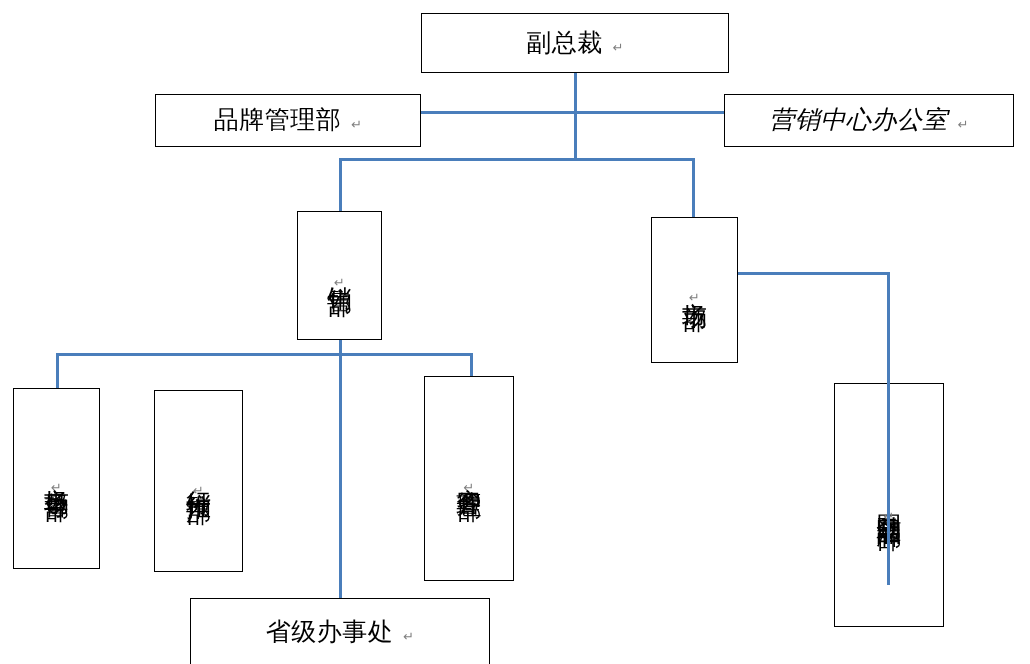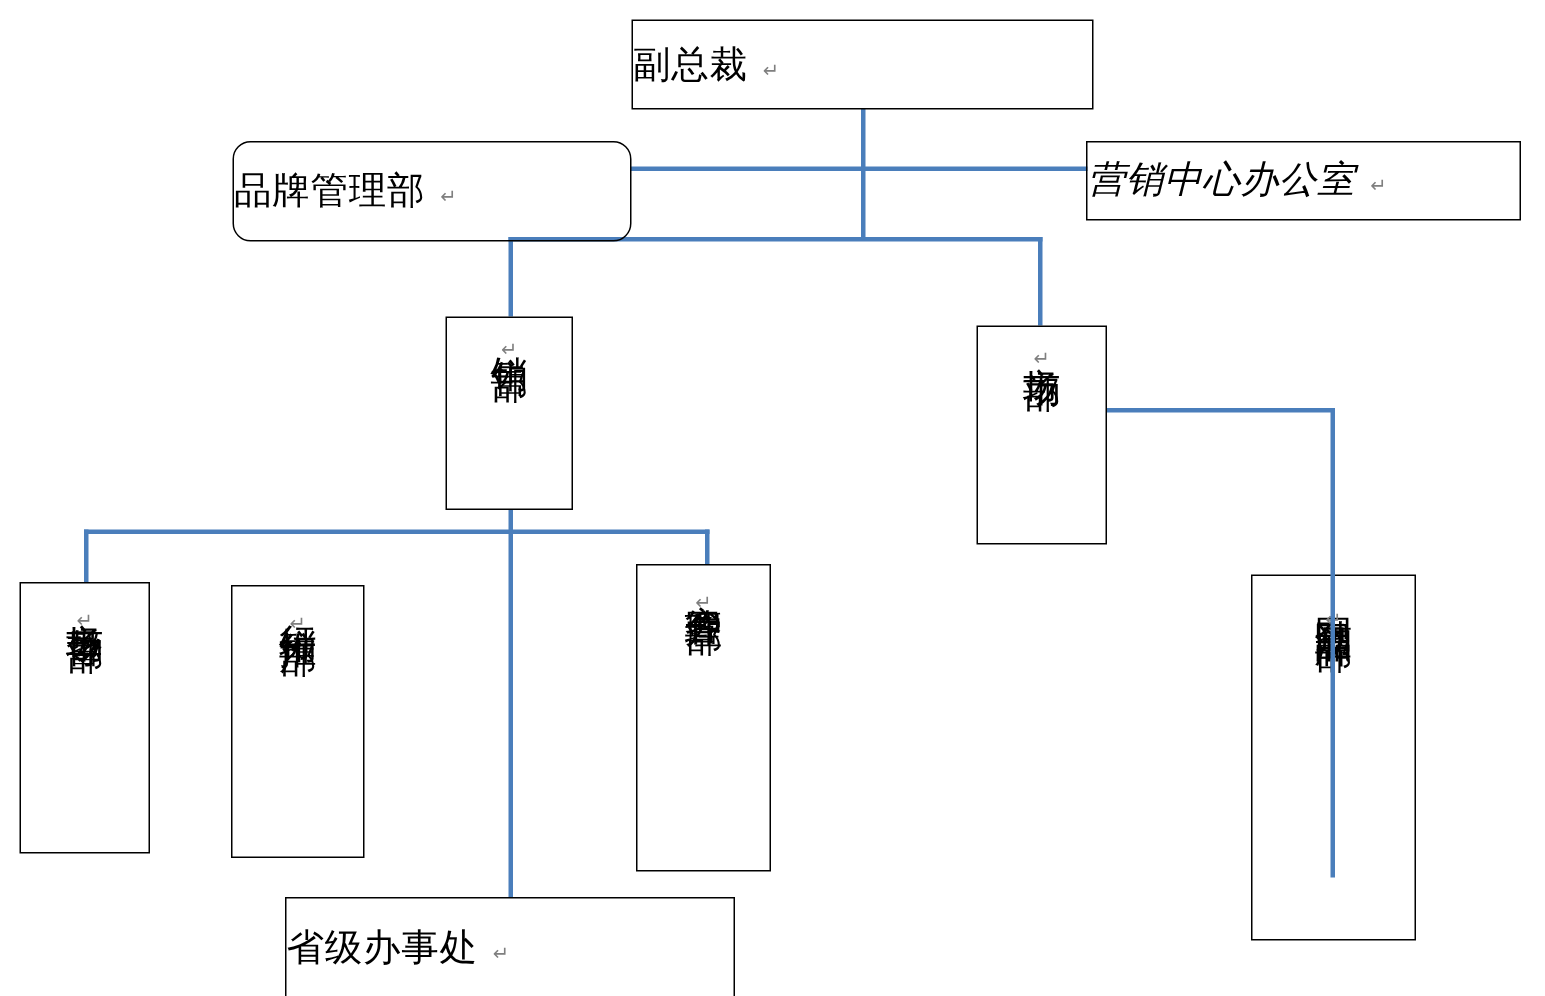--- a/index.html
+++ b/index.html
@@ -26,6 +26,7 @@
     border: 1px solid #000000;
     background: transparent;
     display: flex;
+    justify-content: center;
   }
   .node.horiz {
     align-items: center;

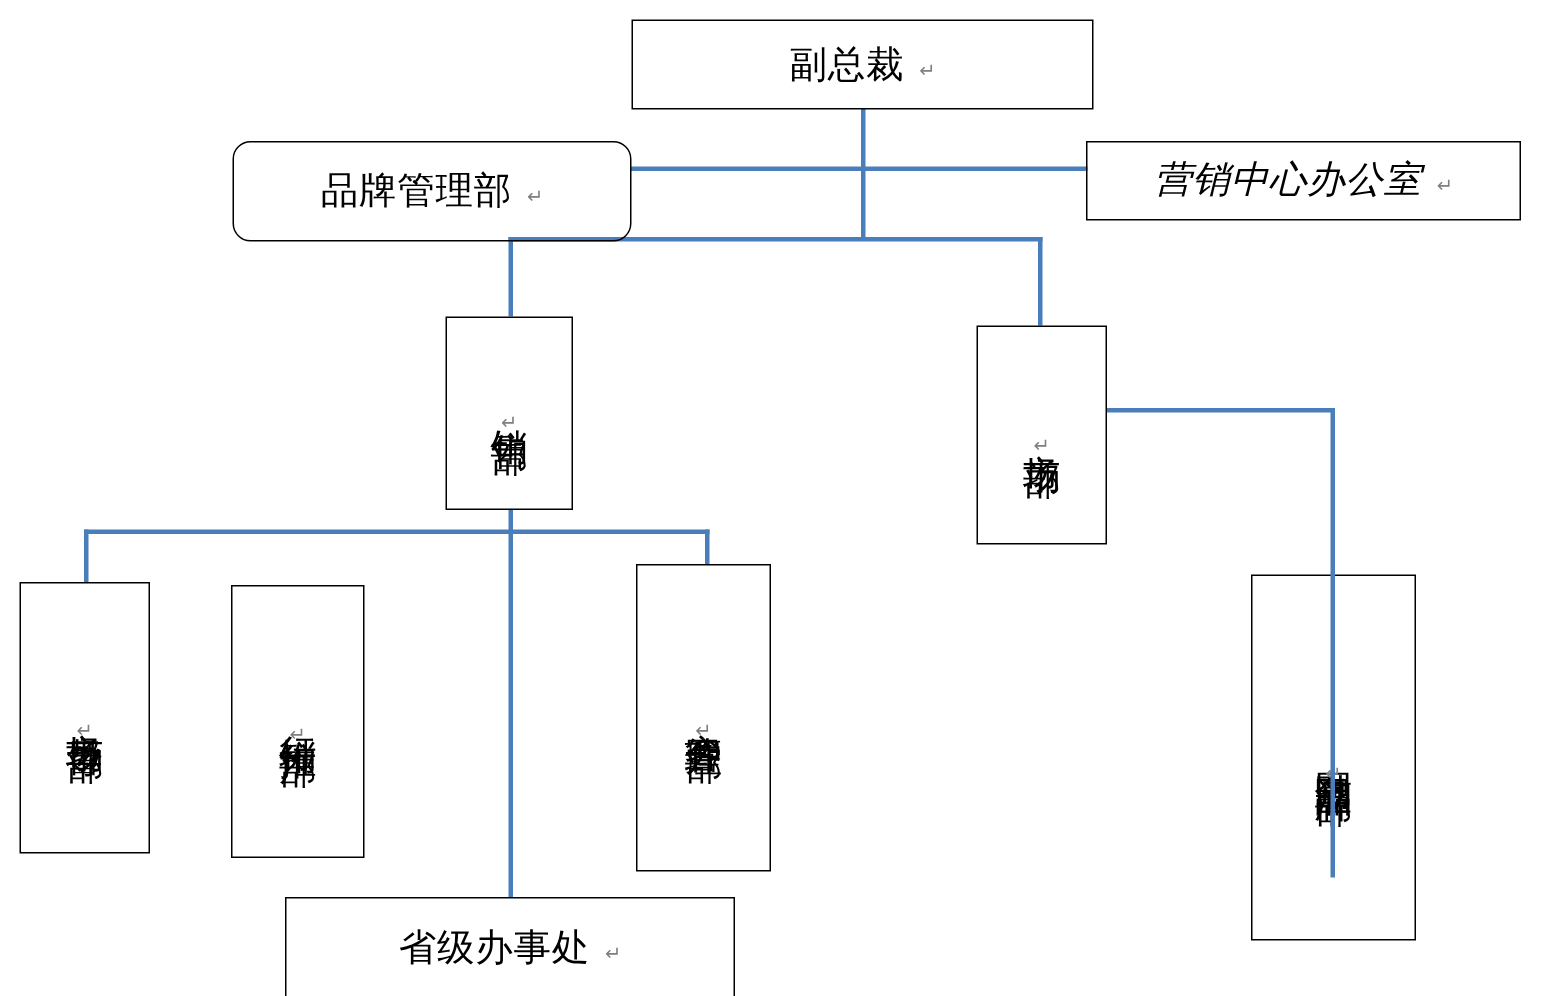--- a/index.html
+++ b/index.html
@@ -105,7 +105,7 @@
     <span class="pilcrow">↵</span>
   </div>
 
-  <div class="node horiz" style="left:155px; top:94px; width:266px; height:67px;border-radius:12px;">
+  <div class="node horiz" style="left:155px; top:94px; width:266px; height:53px;">
     <span class="node-label">品牌管理部</span>
     <span class="pilcrow">↵</span>
   </div>

